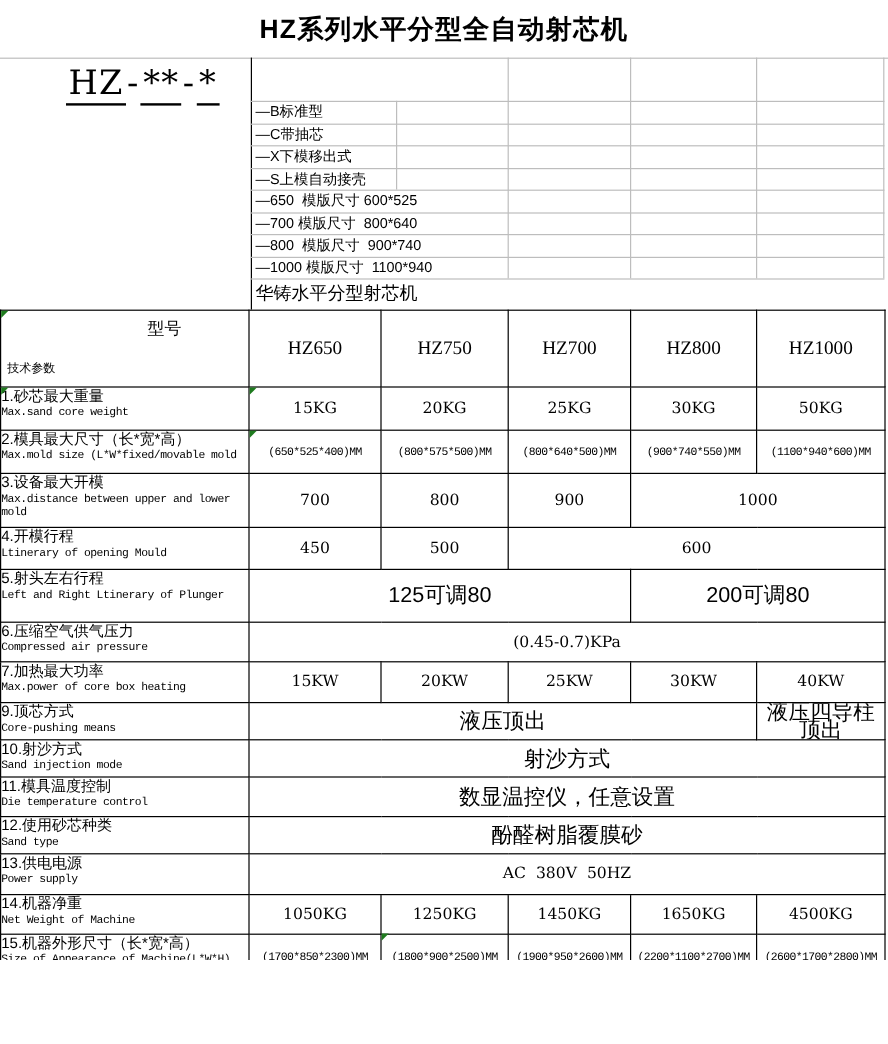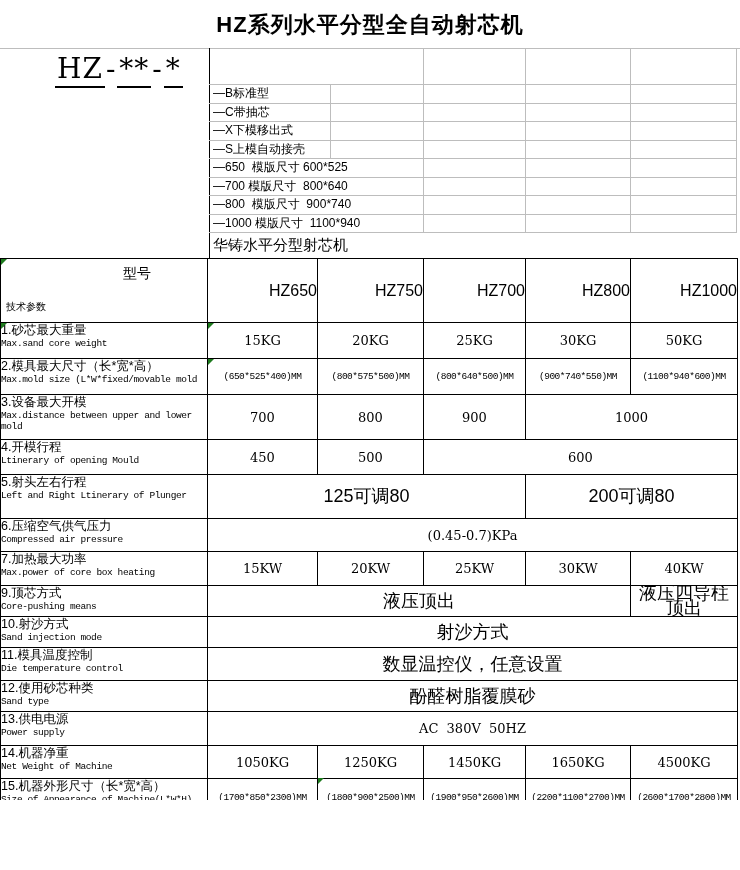--- a/index.html
+++ b/index.html
@@ -27,7 +27,7 @@
   td.corner{position:relative;}
   .c-tr{position:absolute;top:6px;right:56px;font-size:14px;}
   .c-bl{position:absolute;bottom:8px;left:5px;font-size:10px;}
-  td.model{font-family:Liberation Sans, sans-serif;font-size:16px;text-align:right;vertical-align:middle;}
+  td.model{font-family:Liberation Serif, serif;font-size:16px;text-align:center;vertical-align:middle;}
   td.label{vertical-align:top;padding:2px 0 0 3px;}
   td.label .zh{font-size:12.5px;line-height:15px;white-space:nowrap;}
   td.label .en{font-family:"Liberation Mono",monospace;font-size:9.5px;line-height:11px;

